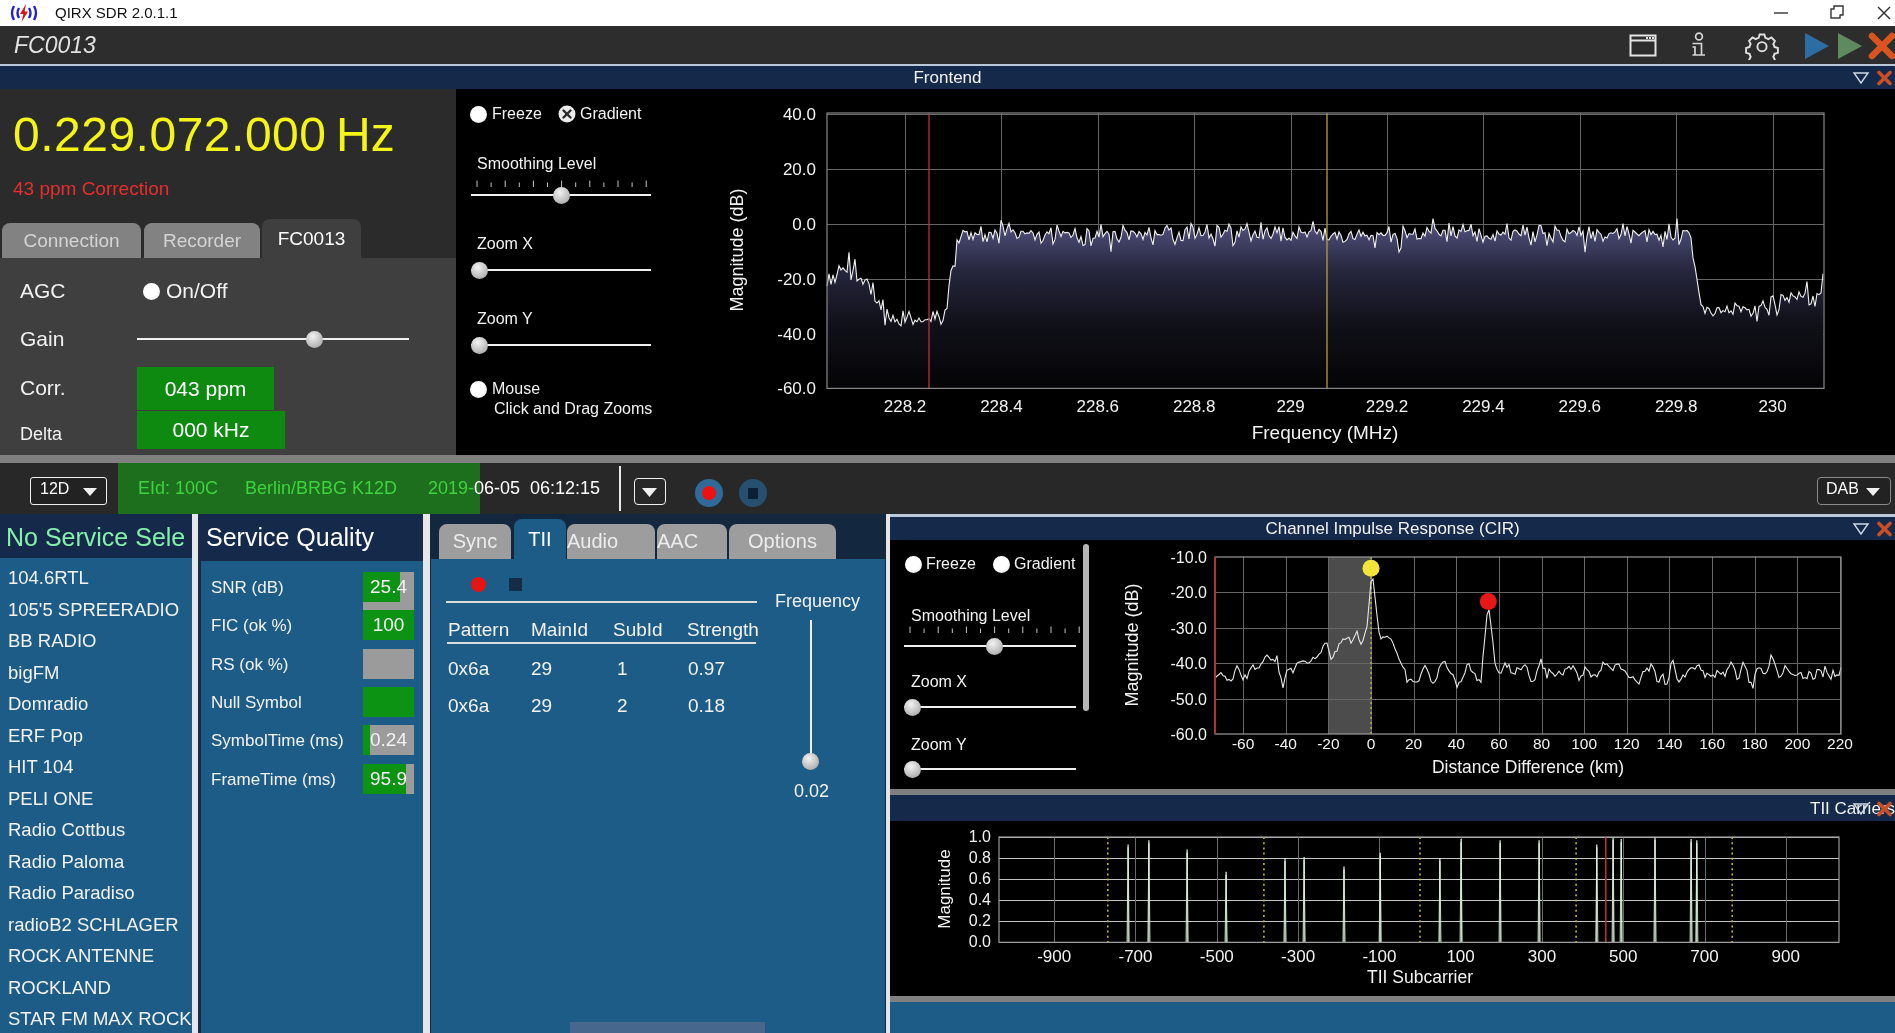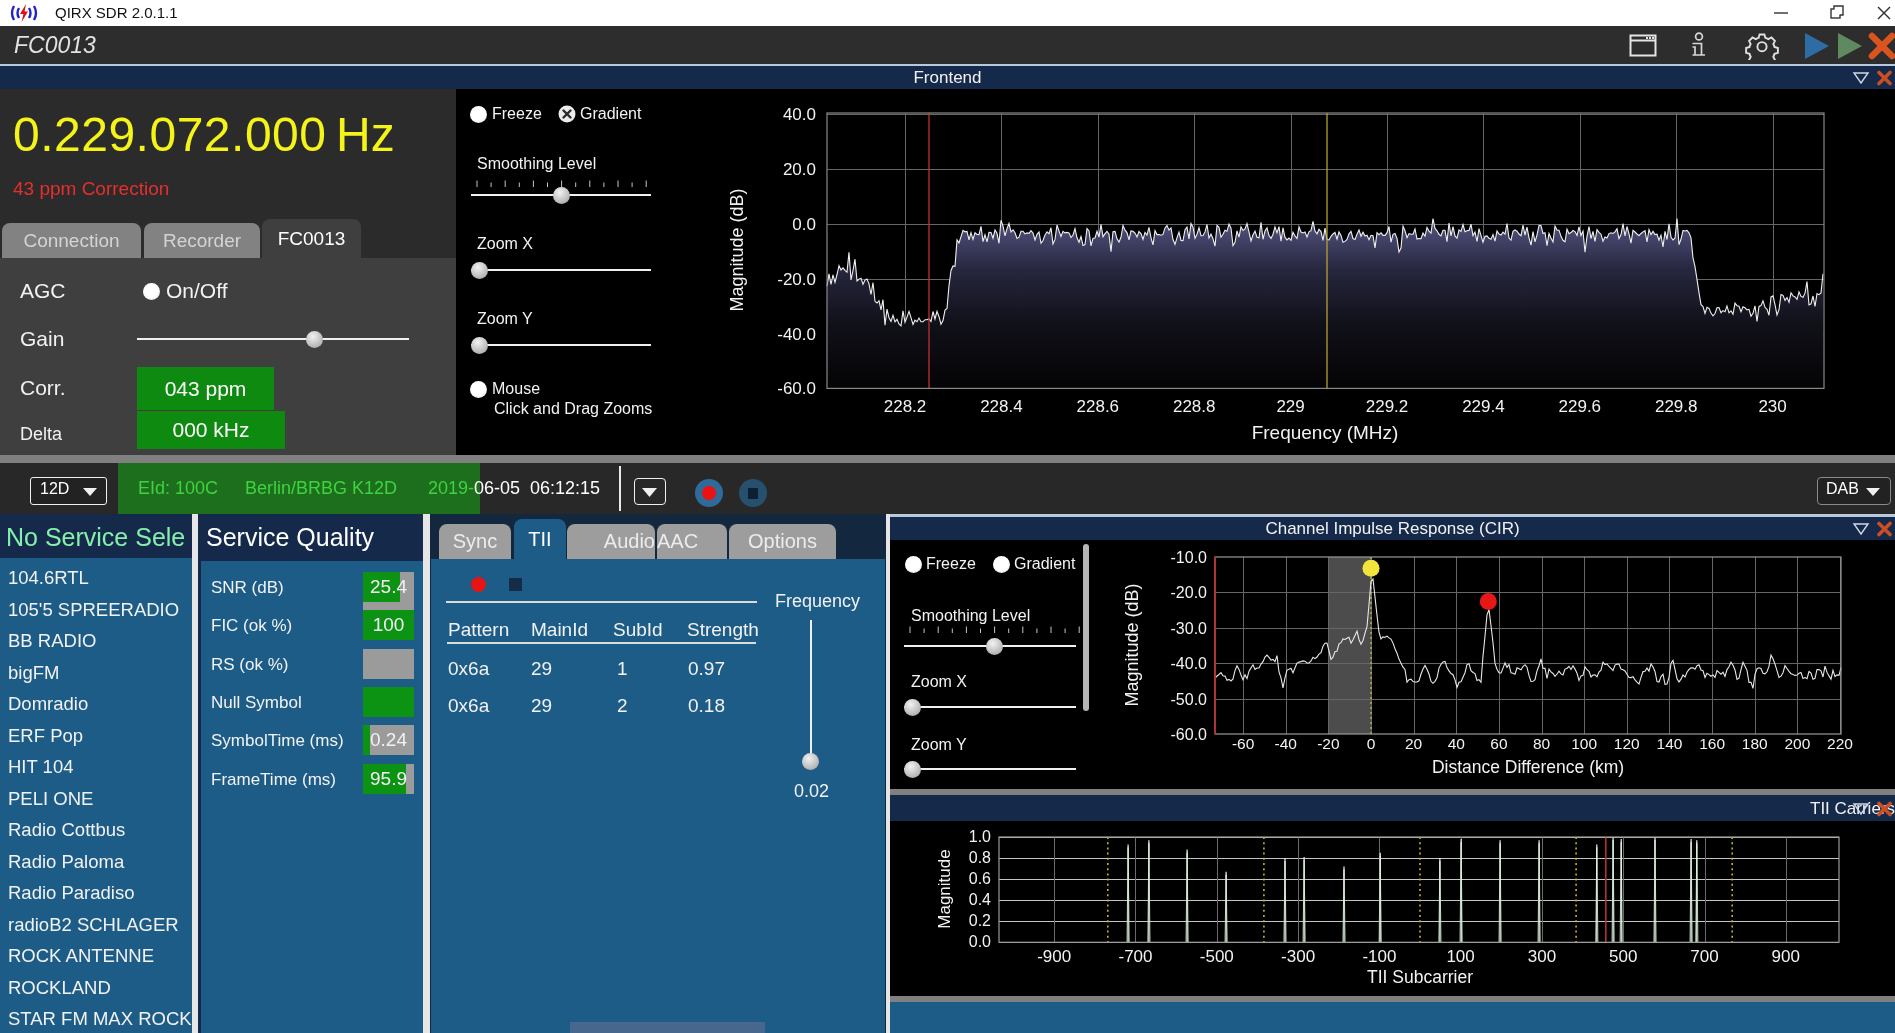--- a/index.html
+++ b/index.html
@@ -265,7 +265,7 @@
 
 <div class="abs" style="left:430px;top:514px;width:456px;height:519px;background:#13273f">
   <div class="abs" style="left:9px;top:10px;width:72px;height:35px;background:#9d9d9d;border-radius:8px 8px 0 0;color:#ececec;font-size:20px;text-align:center;line-height:35px">Sync</div>
-  <div class="abs" style="left:137px;top:10px;width:88px;height:35px;background:#9d9d9d;border-radius:8px 8px 0 0;color:#ececec;font-size:20px;text-align:right;line-height:35px">Audio</div>
+  <div class="abs" style="left:137px;top:10px;width:88px;height:35px;background:#9d9d9d;border-radius:8px 8px 0 0;color:#ececec;font-size:20px;text-align:left;line-height:35px">Audio</div>
   <div class="abs" style="left:227px;top:10px;width:70px;height:35px;background:#9d9d9d;border-radius:8px 8px 0 0;color:#ececec;font-size:20px;text-align:left;line-height:35px">AAC</div>
   <div class="abs" style="left:299px;top:10px;width:107px;height:35px;background:#9d9d9d;border-radius:8px 8px 0 0;color:#ececec;font-size:20px;text-align:center;line-height:35px">Options</div>
   <div class="abs blue" style="left:1px;top:45px;width:454px;height:474px"></div>

